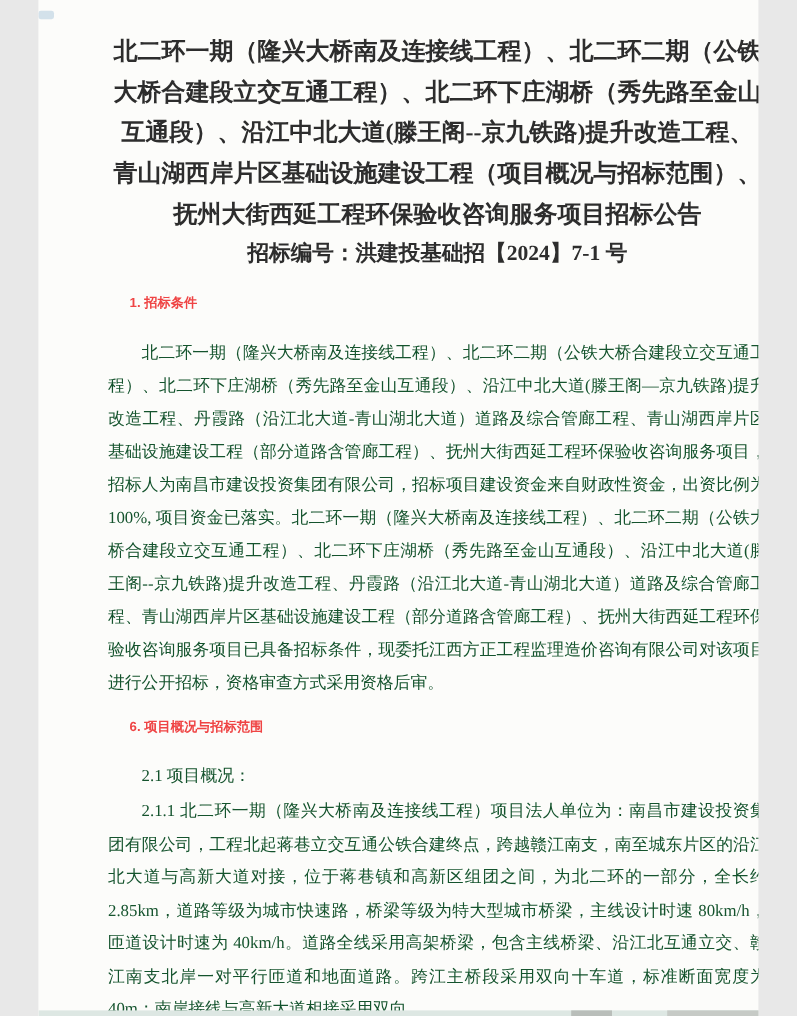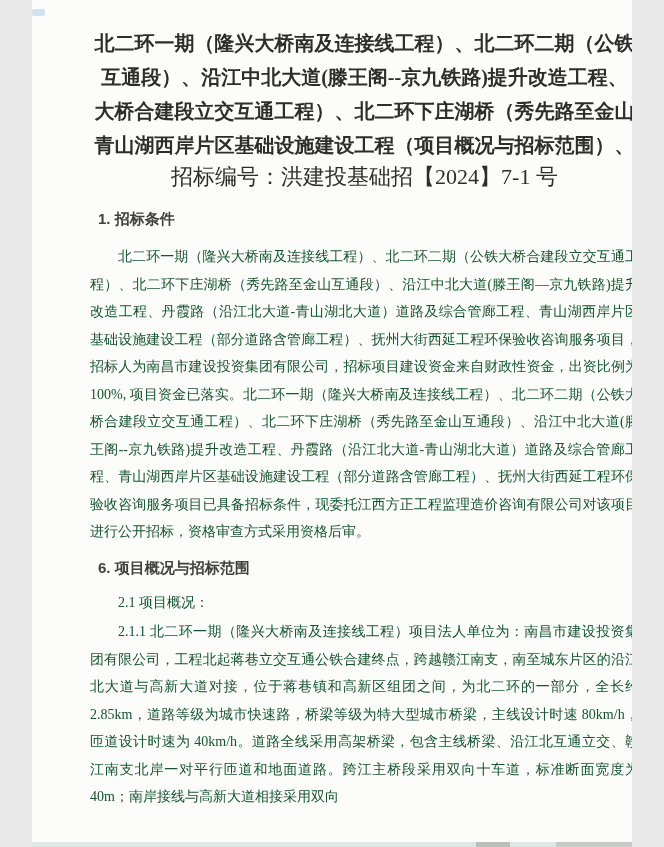--- a/index.html
+++ b/index.html
@@ -66,8 +66,8 @@
 
     <div class="doc-title">
       <div class="title-line">北二环一期（隆兴大桥南及连接线工程）、北二环二期（公铁</div>
+      <div class="title-line">大桥合建段立交互通工程）、北二环下庄湖桥（秀先路至金山</div>
       <div class="title-line">互通段）、沿江中北大道(滕王阁--京九铁路)提升改造工程、</div>
-      <div class="title-line">大桥合建段立交互通工程）、北二环下庄湖桥（秀先路至金山</div>
       <div class="title-line">青山湖西岸片区基础设施建设工程（项目概况与招标范围）、</div>
     </div>
 

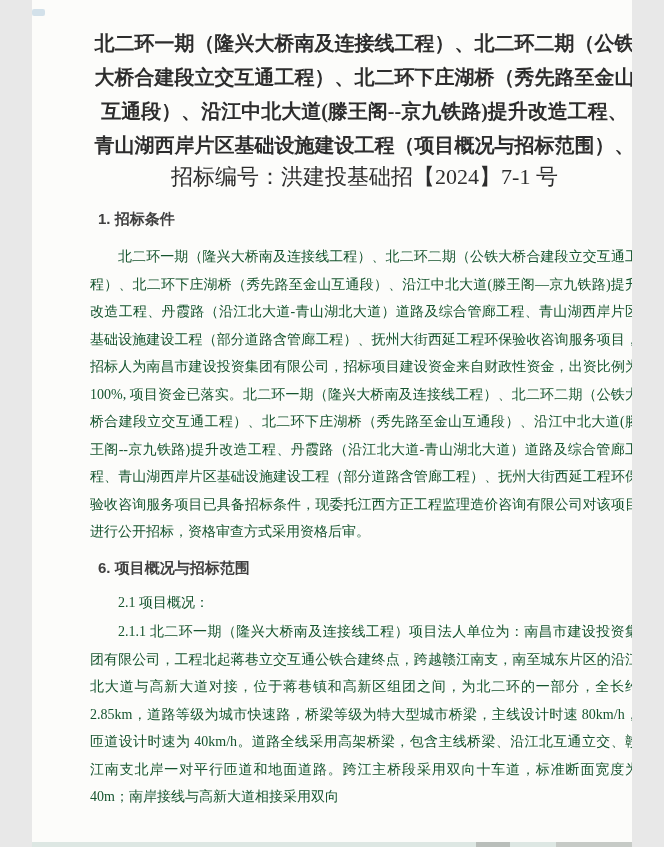--- a/index.html
+++ b/index.html
@@ -69,6 +69,7 @@
       <div class="title-line">大桥合建段立交互通工程）、北二环下庄湖桥（秀先路至金山</div>
       <div class="title-line">互通段）、沿江中北大道(滕王阁--京九铁路)提升改造工程、</div>
       <div class="title-line">青山湖西岸片区基础设施建设工程（项目概况与招标范围）、</div>
+      <div class="title-line">抚州大街西延工程环保验收咨询服务项目招标公告</div>
     </div>
 
     <div class="bid-number">招标编号：洪建投基础招【2024】7-1 号</div>

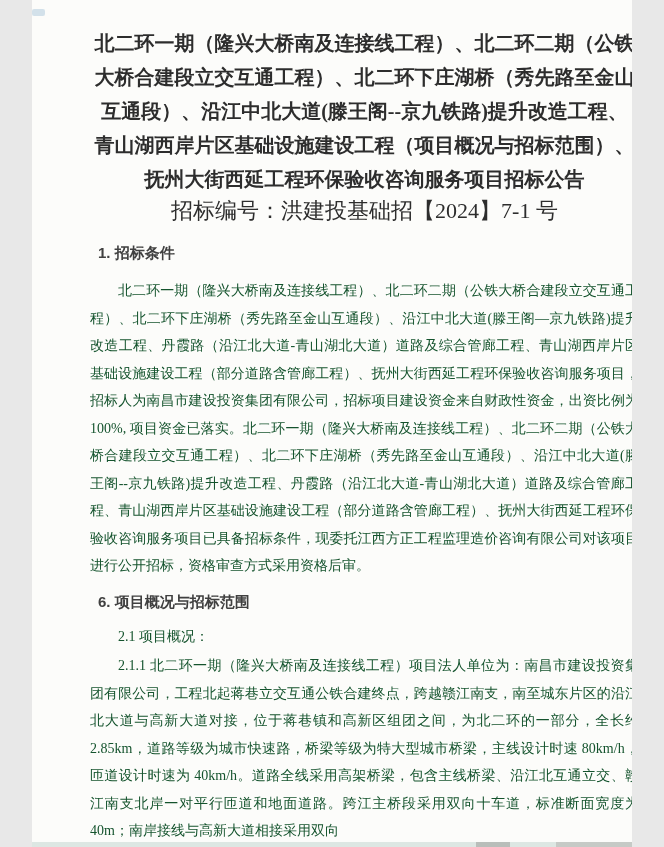--- a/index.html
+++ b/index.html
@@ -20,7 +20,7 @@
     text-align:center; color:#2d2d2d; white-space:nowrap;
   }
   .bid-number {
-    font-size:22px; font-weight:normal; line-height:30px;
+    font-size:18px; font-weight:bold; line-height:30px;
     text-align:center; color:#2d2d2d;
   }
 

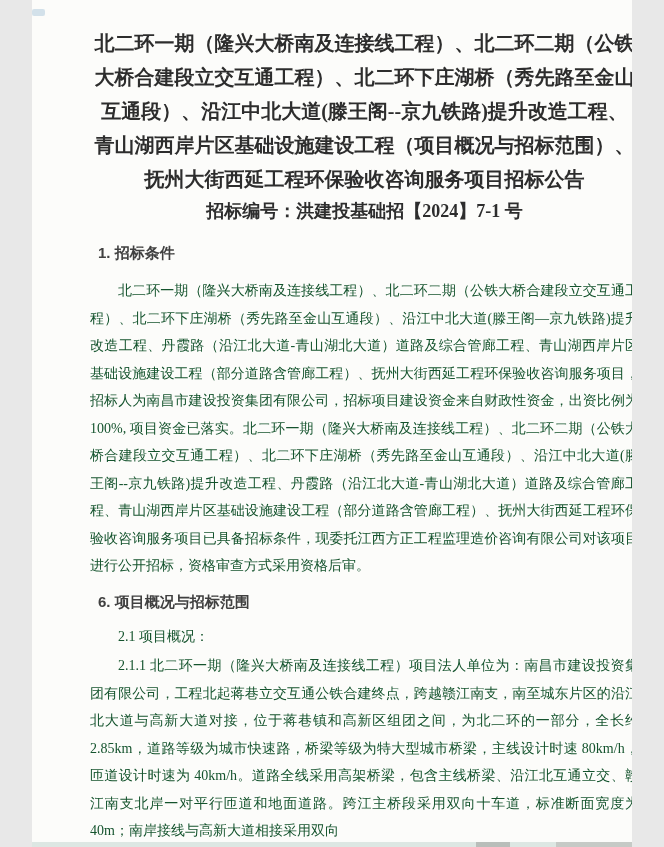--- a/index.html
+++ b/index.html
@@ -26,8 +26,8 @@
 
   .sec-heading {
     font-family:"Liberation Sans","DejaVu Sans",sans-serif;
-    font-size:15px; font-weight:bold; line-height:20px;
-    color:#404040; margin:8px;
+    font-size:11px; font-weight:bold; line-height:20px;
+    color:#ef4444; margin:18px;
   }
   .sec-heading.h1 { margin-top:17px; }
   .sec-heading.h2 { margin-top:12px; }

